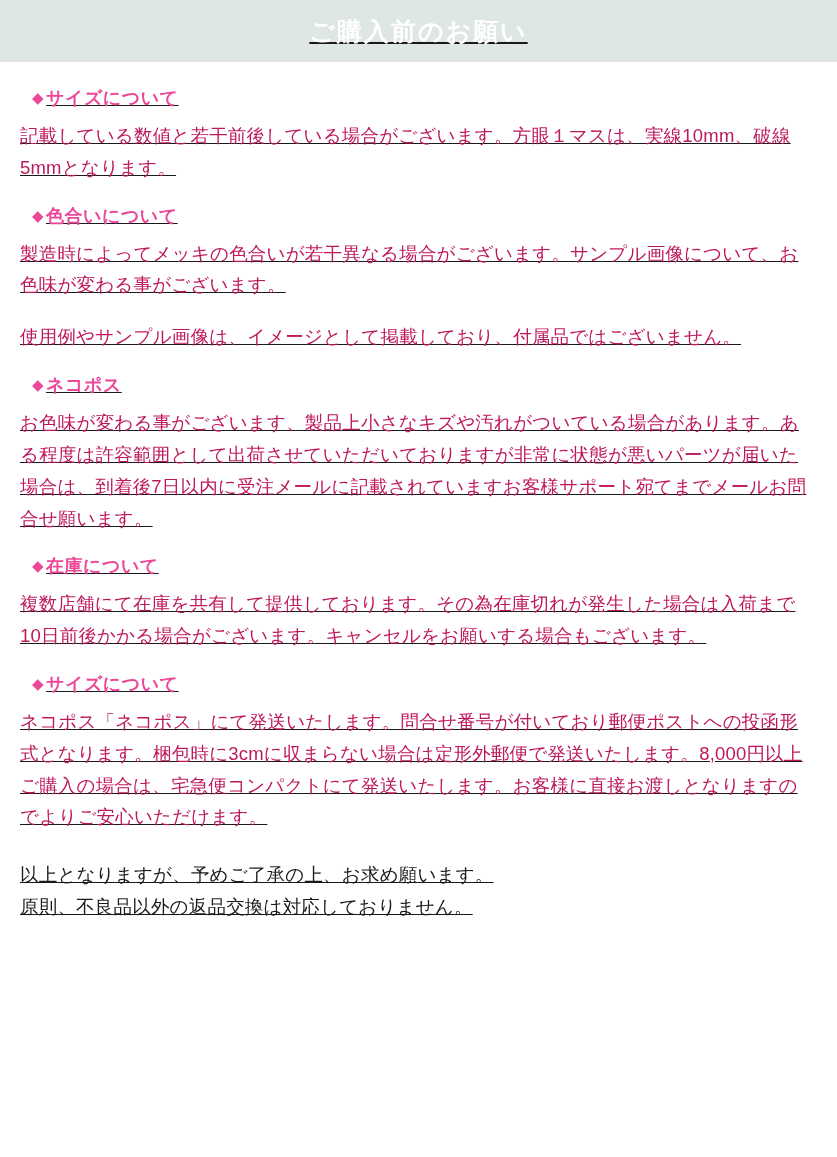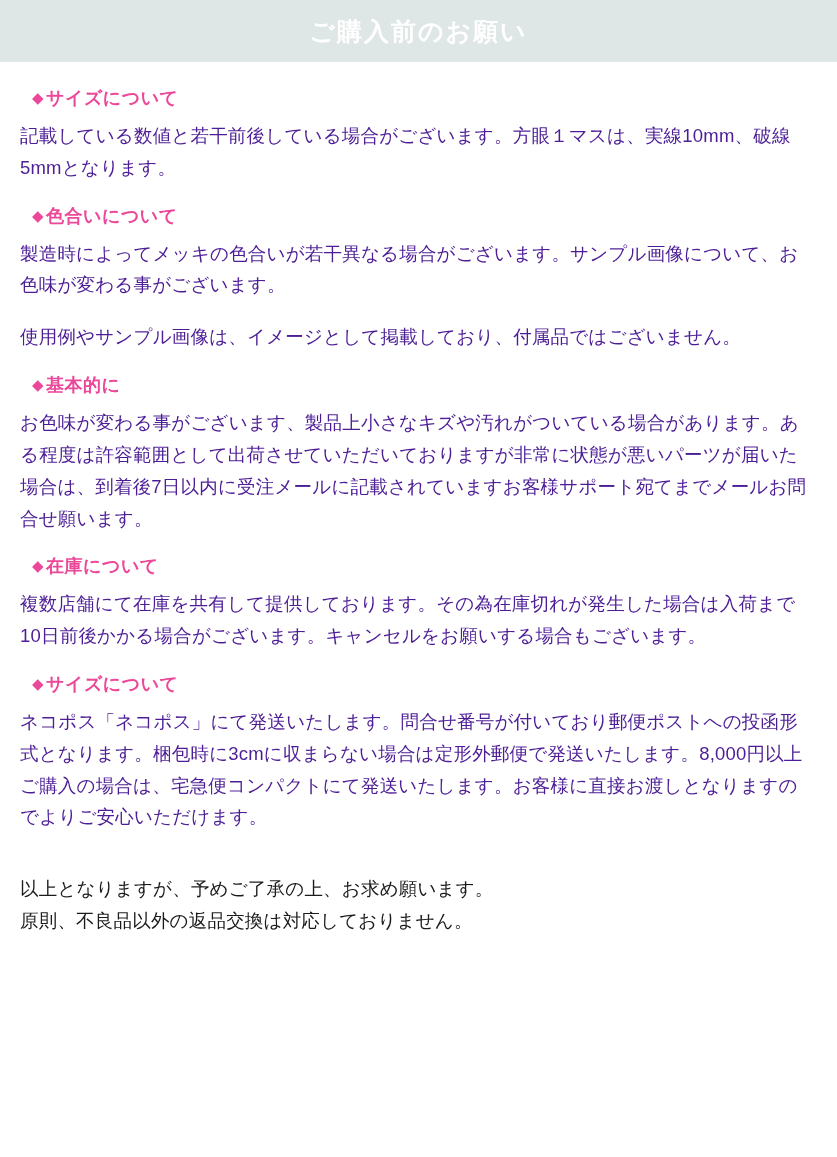--- a/index.html
+++ b/index.html
@@ -19,6 +19,7 @@
     width: 837px;
     height: 1157px;
     box-sizing: border-box;
+    text-decoration: underline;
   }
   .header-band {
     position: relative;

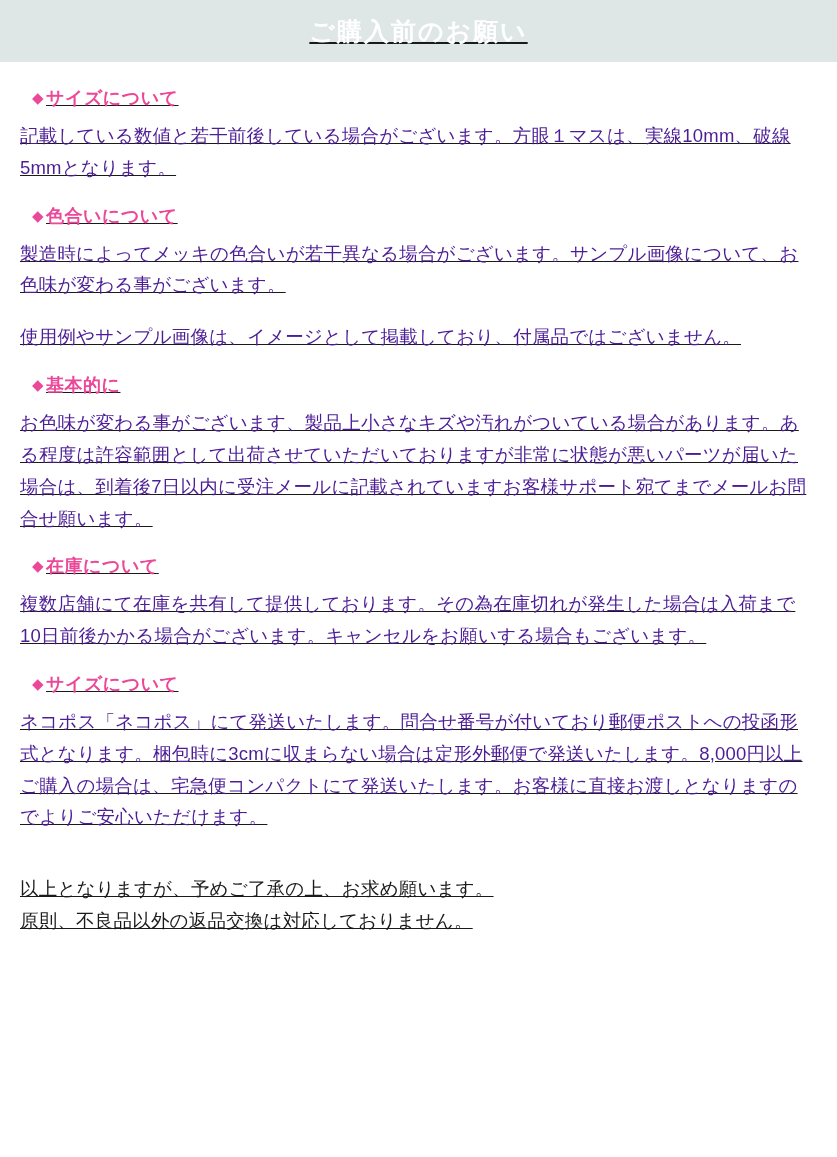--- a/index.html
+++ b/index.html
@@ -63,7 +63,7 @@
   .sec-body {
     font-size: 18.5px;
     line-height: 1.72;
-    color: #4c1d95;
+    color: #be185d;
     letter-spacing: 0.2px;
     margin: 0;
     padding: 0 4px 0 2px;

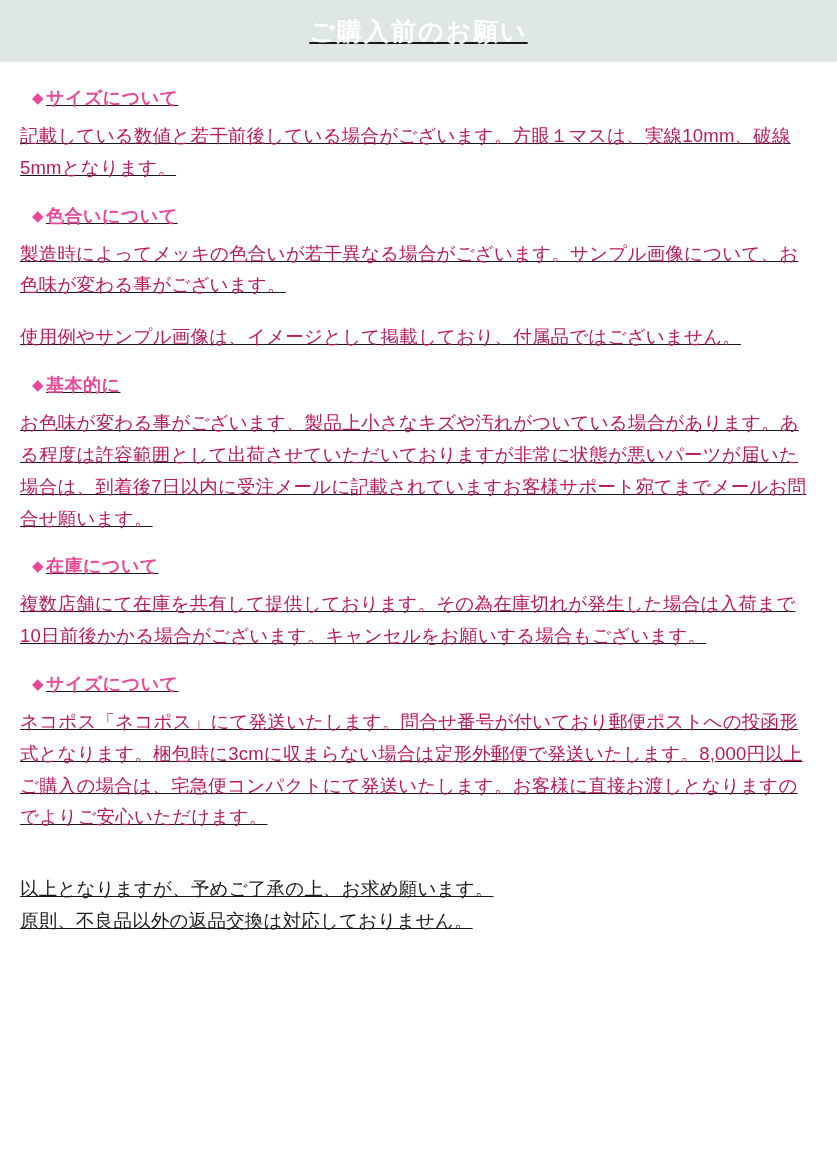--- a/index.html
+++ b/index.html
@@ -111,7 +111,7 @@
 
     <div class="section">
       <div class="sec-heading">
-        <span class="diamond">◆</span><span>基本的に</span>
+        <span class="diamond">◆</span><span>ネコポス</span>
       </div>
       <p class="sec-body">お色味が変わる事がございます、製品上小さなキズや汚れがついている場合があります。ある程度は許容範囲として出荷させていただいておりますが非常に状態が悪いパーツが届いた場合は、到着後7日以内に受注メールに記載されていますお客様サポート宛てまでメールお問合せ願います。</p>
     </div>

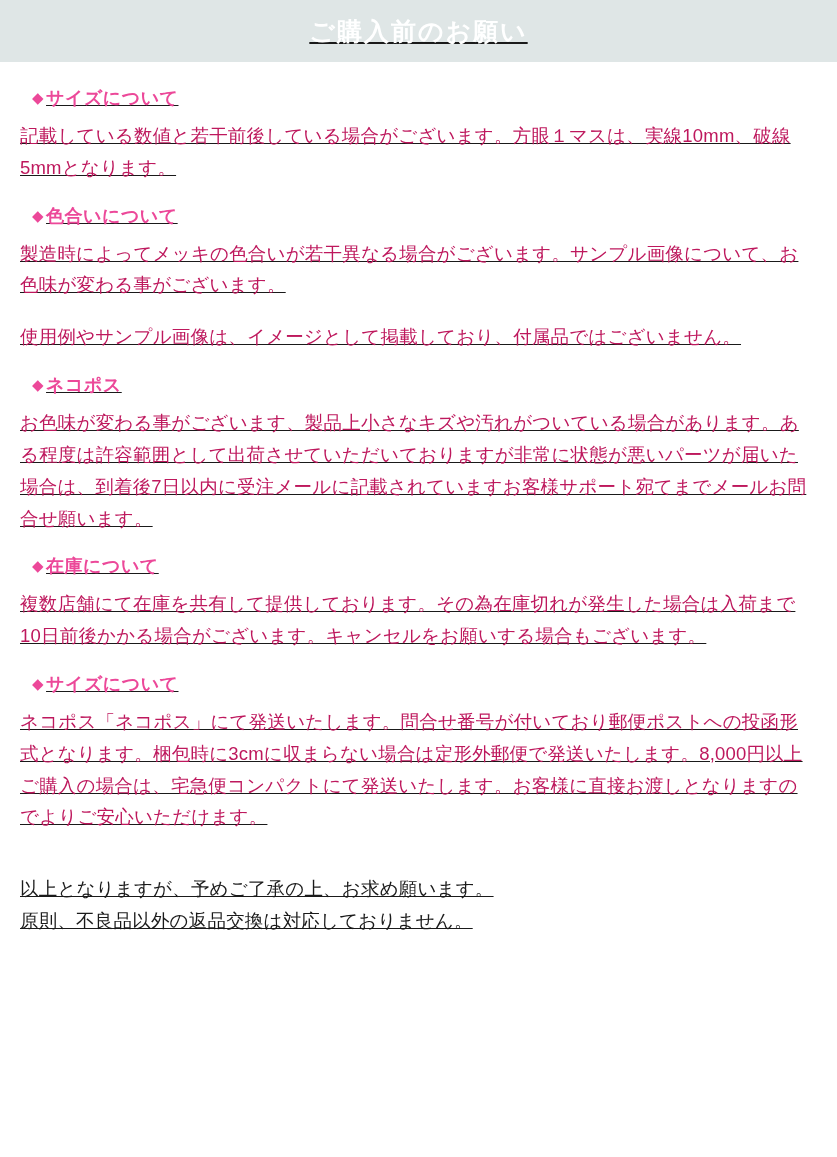--- a/index.html
+++ b/index.html
@@ -69,7 +69,7 @@
     padding: 0 4px 0 2px;
   }
   .closing {
-    margin-top: 40px;
+    margin-top: 26px;
     font-size: 18.5px;
     line-height: 1.72;
     color: #1a1a1a;

